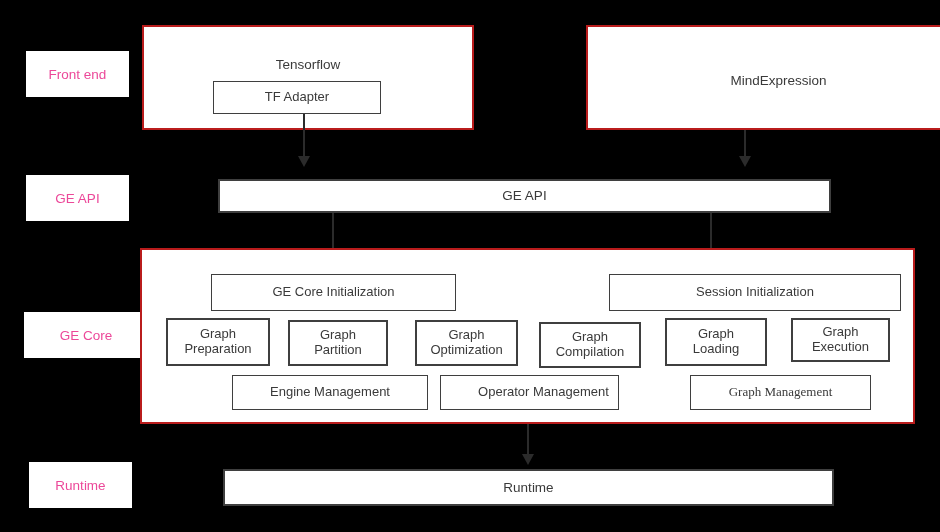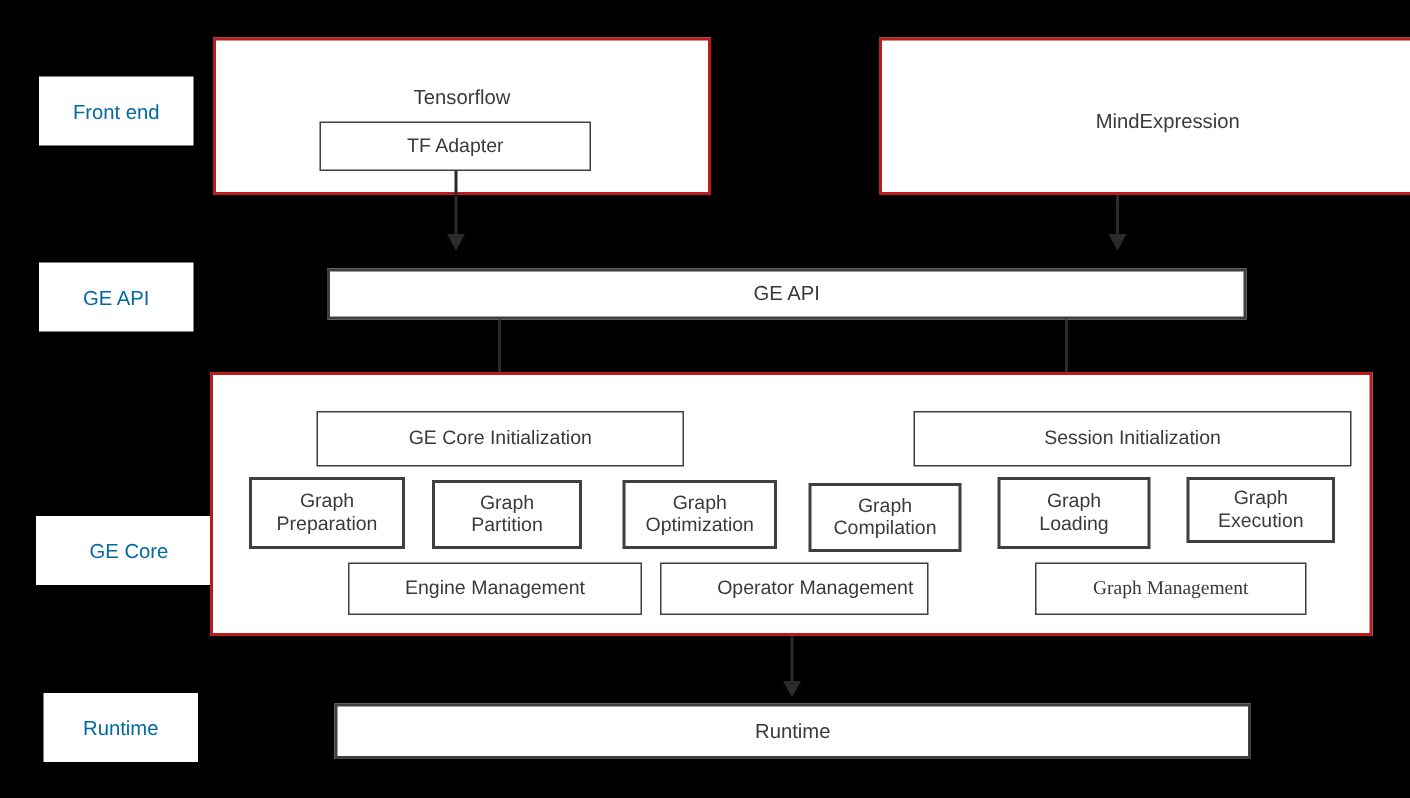--- a/index.html
+++ b/index.html
@@ -40,7 +40,7 @@
     box-sizing: border-box;
     background: #ffffff;
     border: none;
-    color: #0369a1;
+    color: #ec4899;
     font-size: 13.5px;
     display: flex;
     align-items: center;

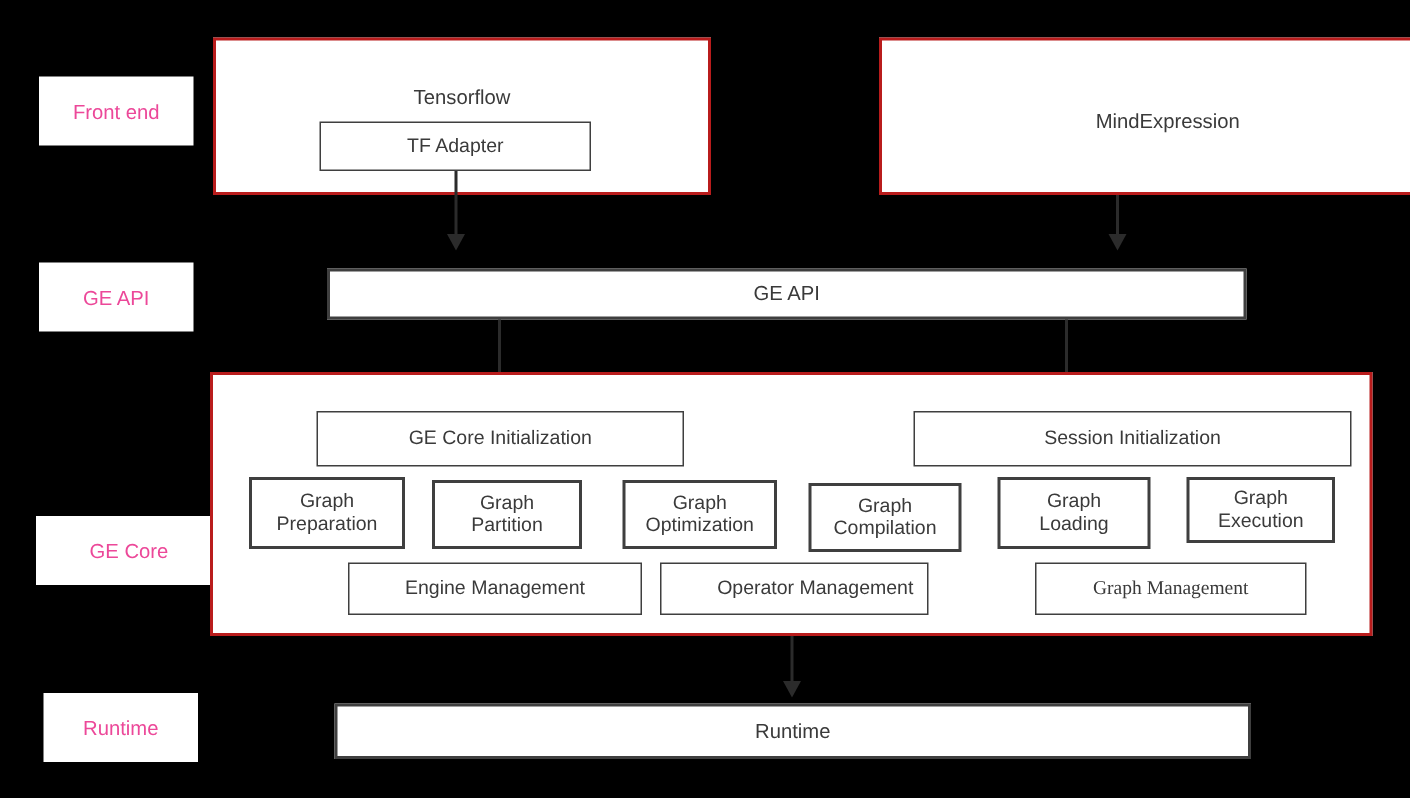--- a/index.html
+++ b/index.html
@@ -99,7 +99,7 @@
     <div class="panel-title" style="top:30px;">Tensorflow</div>
   </div>
 
-  <div class="box thin fs13" style="left:213px; top:81px; width:181px; height:33px;">TF Adapter</div>
+  <div class="box thin fs13" style="left:213px; top:81px; width:168px; height:33px;">TF Adapter</div>
 
   <div class="panel" style="left:586px; top:25px; width:385px; height:105px;">
     <div class="panel-title" style="top:46px;">MindExpression</div>

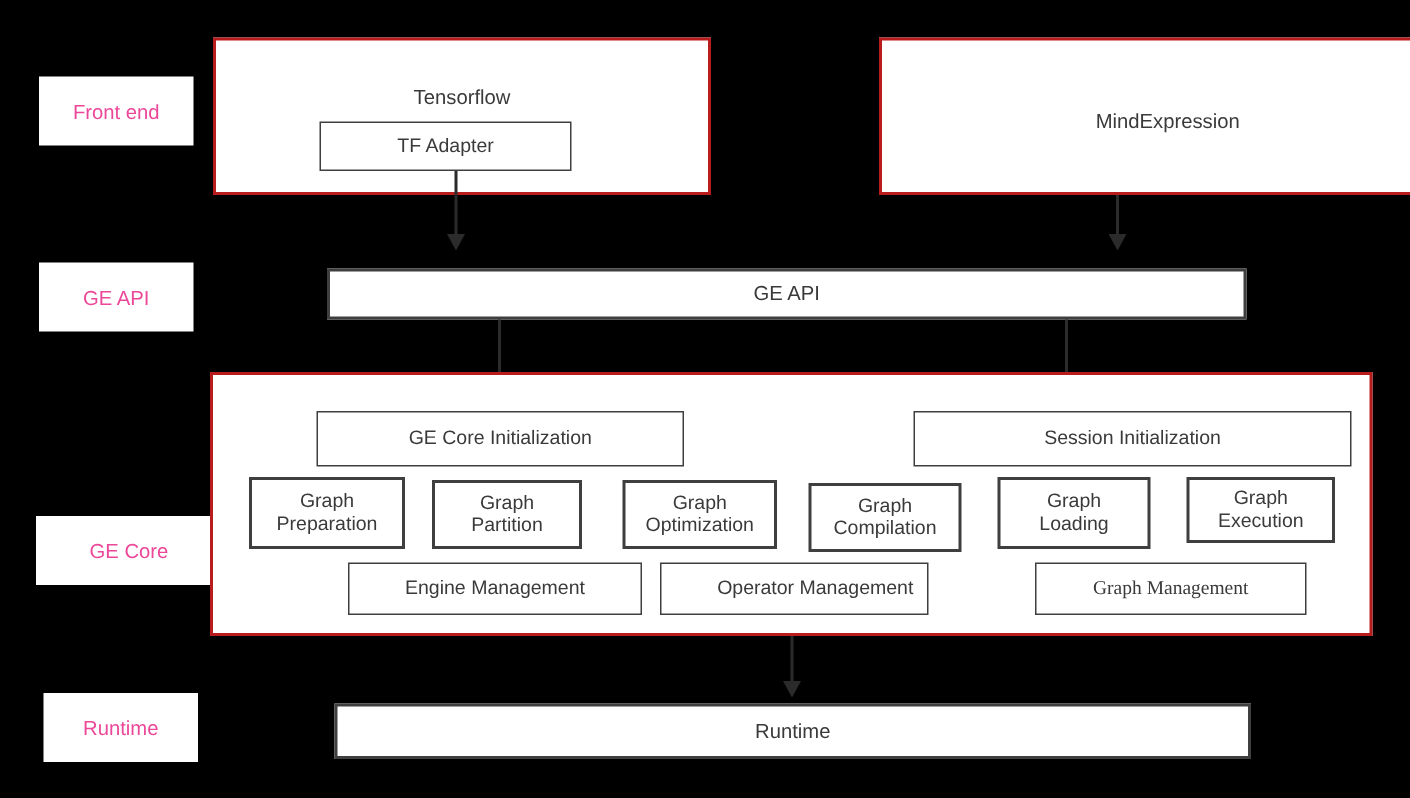--- a/index.html
+++ b/index.html
@@ -91,7 +91,7 @@
 
   <div class="layer-label" style="left:26px; top:175px; width:103px; height:46px;">GE API</div>
 
-  <div class="layer-label" style="left:24px; top:344px; width:124px; height:46px;">GE Core</div>
+  <div class="layer-label" style="left:24px; top:312px; width:124px; height:46px;">GE Core</div>
 
   <div class="layer-label" style="left:29px; top:462px; width:103px; height:46px;">Runtime</div>
 

